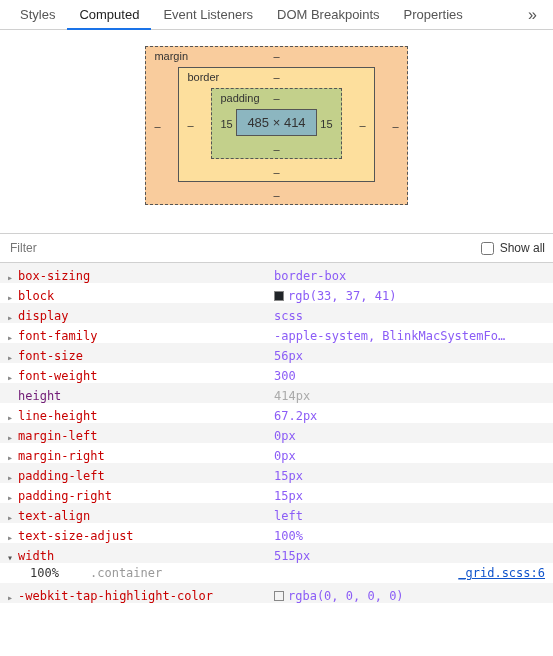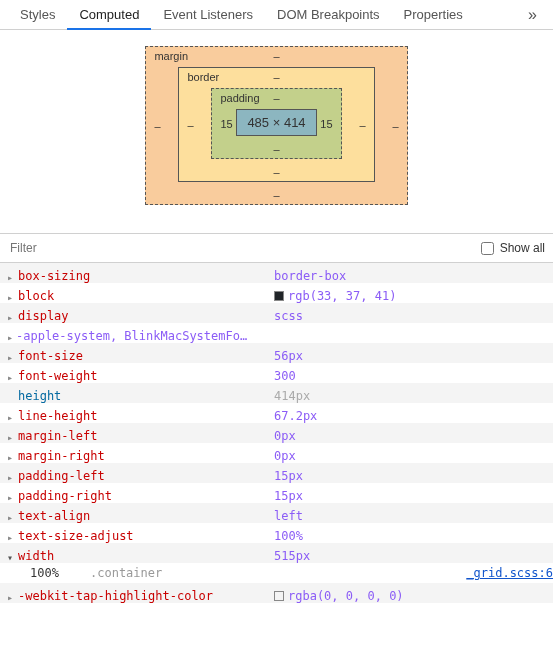--- a/index.html
+++ b/index.html
@@ -253,6 +253,7 @@
     </div>
     <div class="prop-row">
       <span class="tw collapsed"></span>
+      <span class="pname">font-family</span>
       <span class="pval">
         <span>-apple-system, BlinkMacSystemFo…</span>
       </span>

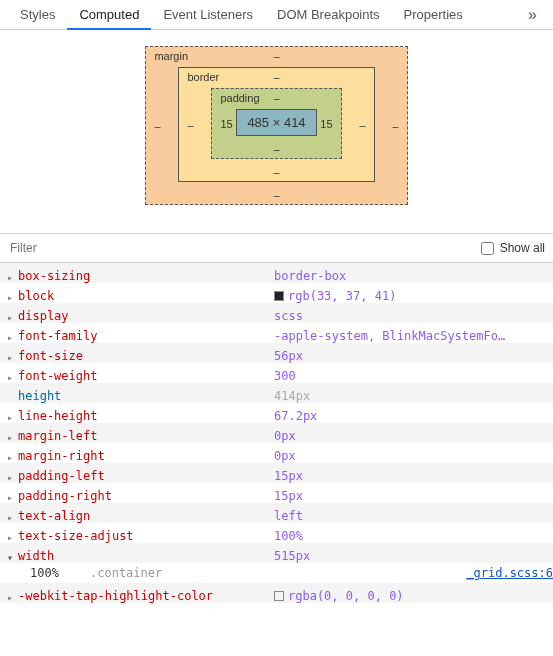--- a/index.html
+++ b/index.html
@@ -153,7 +153,7 @@
   white-space: nowrap;
   overflow: hidden;
 }
-.pname.inactive { color: #0369a1; }
+.pname.inactive { color: #701a75; }
 .pval {
   flex: 1;
   display: flex;

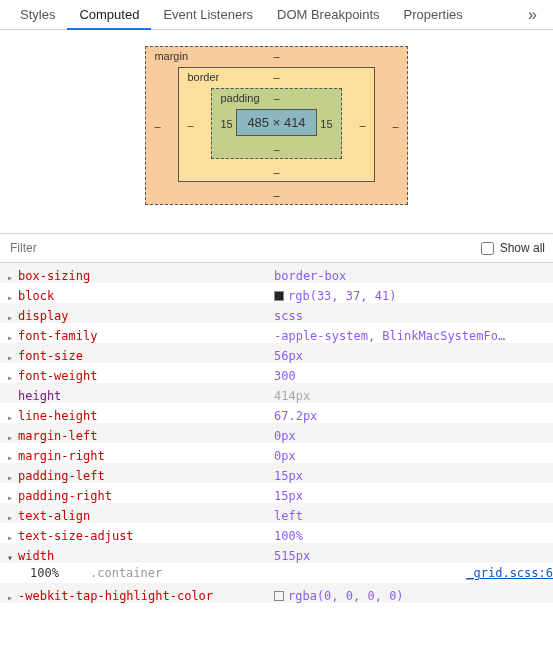--- a/index.html
+++ b/index.html
@@ -181,7 +181,7 @@
 }
 .child-val { width: 60px; color: #333; }
 .child-sel { flex: 1; color: #999; }
-.child-src { color: #1155cc; text-decoration: underline; white-space: nowrap; }
+.child-src { color: #1155cc; text-decoration: underline; padding-right: 8px; white-space: nowrap; }
 </style>
 </head>
 <body>

